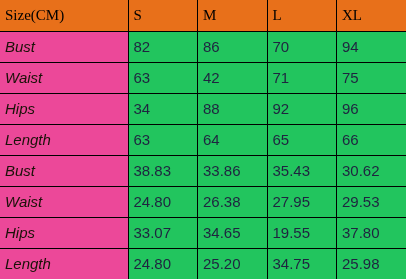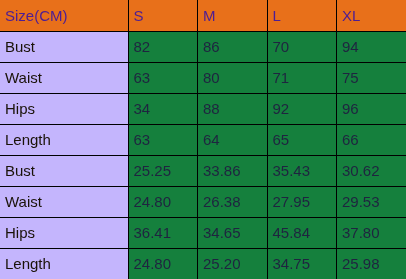--- a/index.html
+++ b/index.html
@@ -40,7 +40,8 @@
   
   #size-chart td.hdr {
     background: #E8701A;
-    color: #4c1d95;
+    color: #000000;
+    font-family: Liberation Serif, serif;
   }
   #size-chart td.rowlabel {
     background: #c4b5fd;

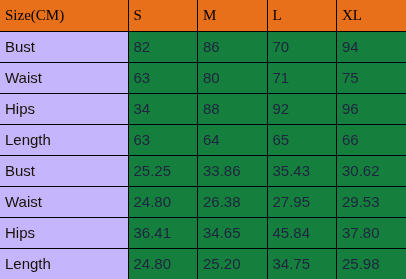--- a/index.html
+++ b/index.html
@@ -44,8 +44,9 @@
     font-family: Liberation Serif, serif;
   }
   #size-chart td.rowlabel {
-    background: #c4b5fd;
+    background: #ec4899;
     color: #1a1208;
+    font-style: italic;
   }
   #size-chart td.val {
     background: #15803d;

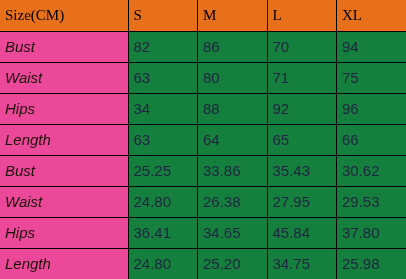--- a/index.html
+++ b/index.html
@@ -49,7 +49,7 @@
     font-style: italic;
   }
   #size-chart td.val {
-    background: #15803d;
+    background: #22c55e;
     color: #1f2440;
   }
 </style>

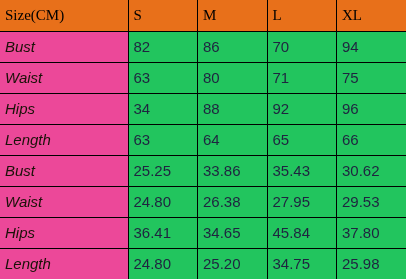--- a/index.html
+++ b/index.html
@@ -85,7 +85,7 @@
     <tr>
       <td class="rowlabel">Waist</td>
       <td class="val">63</td>
-      <td class="val">80</td>
+      <td class="val">42</td>
       <td class="val">71</td>
       <td class="val last-col">75</td>
     </tr>

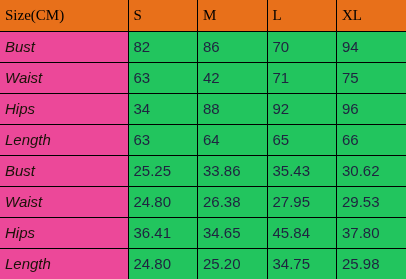--- a/index.html
+++ b/index.html
@@ -109,7 +109,7 @@
 
     <tr>
       <td class="rowlabel">Bust</td>
-      <td class="val">25.25</td>
+      <td class="val">38.83</td>
       <td class="val">33.86</td>
       <td class="val">35.43</td>
       <td class="val last-col">30.62</td>

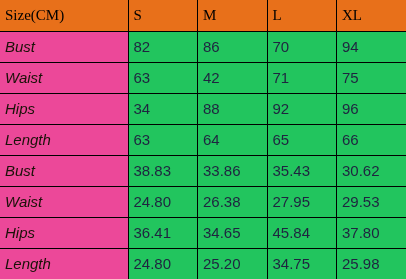--- a/index.html
+++ b/index.html
@@ -125,7 +125,7 @@
 
     <tr>
       <td class="rowlabel">Hips</td>
-      <td class="val">36.41</td>
+      <td class="val">33.07</td>
       <td class="val">34.65</td>
       <td class="val">45.84</td>
       <td class="val last-col">37.80</td>

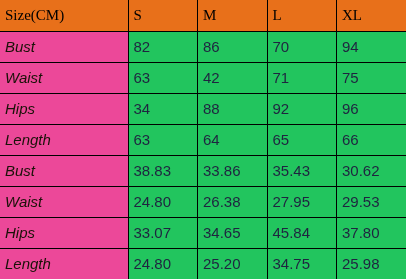--- a/index.html
+++ b/index.html
@@ -127,7 +127,7 @@
       <td class="rowlabel">Hips</td>
       <td class="val">33.07</td>
       <td class="val">34.65</td>
-      <td class="val">45.84</td>
+      <td class="val">19.55</td>
       <td class="val last-col">37.80</td>
     </tr>
 

